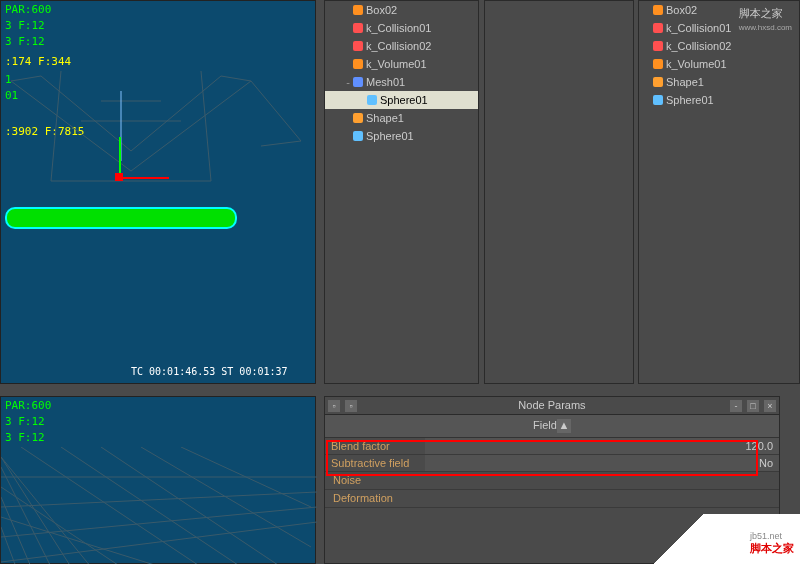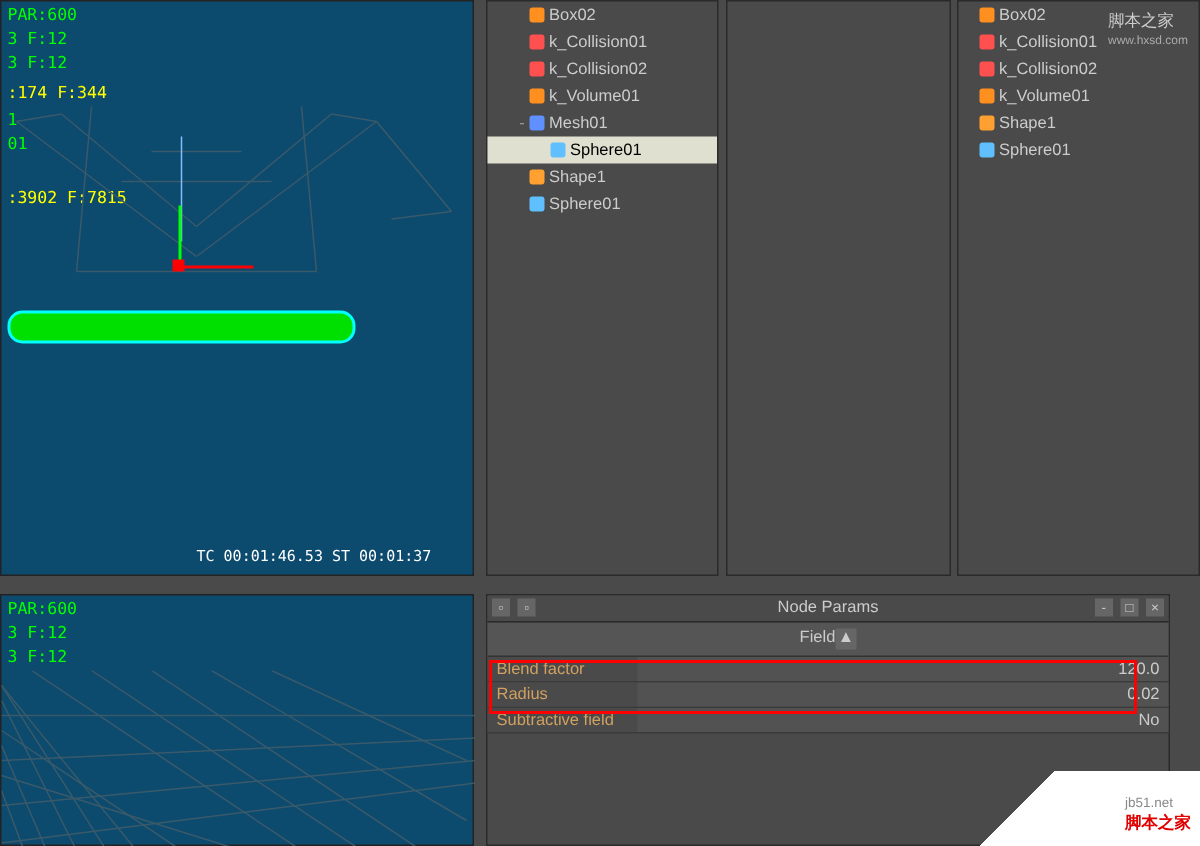--- a/index.html
+++ b/index.html
@@ -225,10 +225,6 @@
         <div class="pval">120.0</div>
       </div>
       <div class="prow">
-        <div class="pname">Radius</div>
-        <div class="pval">0.02</div>
-      </div>
-      <div class="prow">
         <div class="pname">Subtractive field</div>
         <div class="pval">No</div>
       </div>

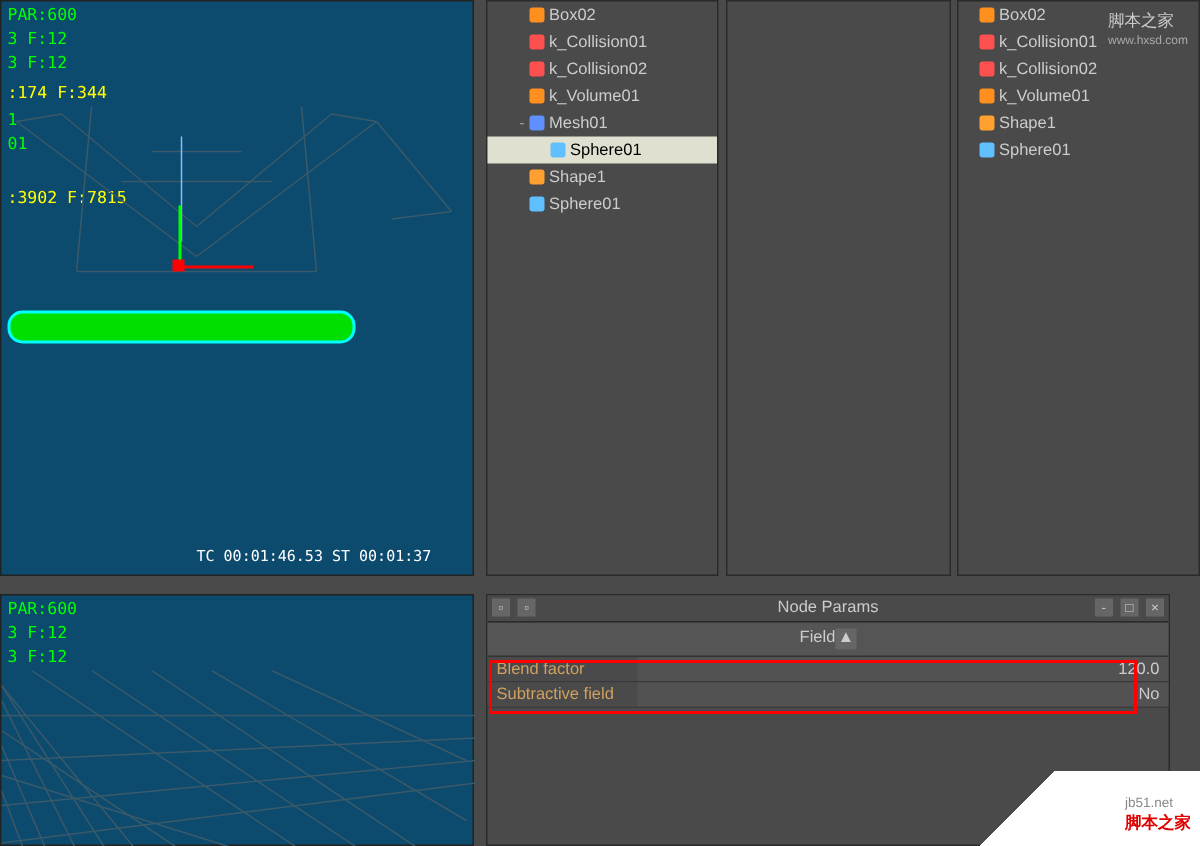--- a/index.html
+++ b/index.html
@@ -229,6 +229,7 @@
         <div class="pval">No</div>
       </div>
     </div>
+  <div class="section-row">Noise</div>
 </div>
 
 <div class="highlight hl1"></div>

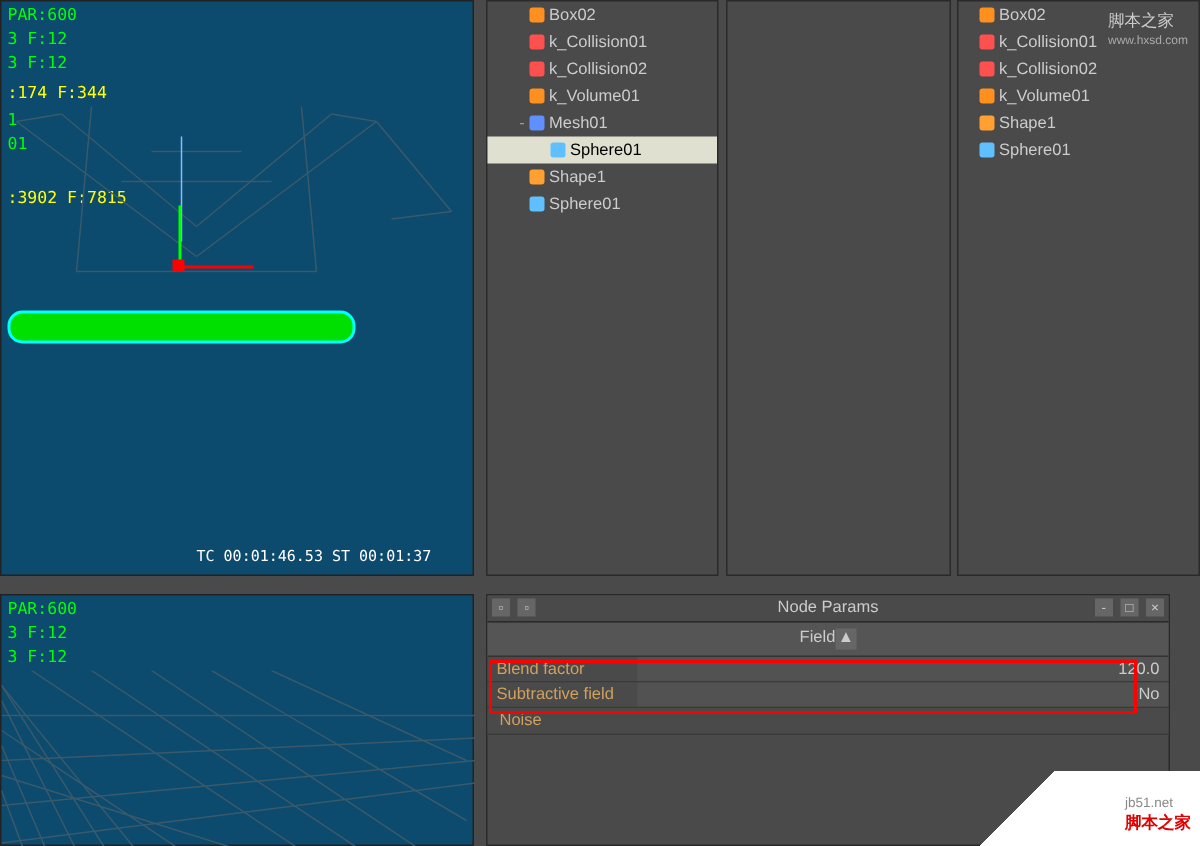--- a/index.html
+++ b/index.html
@@ -230,6 +230,7 @@
       </div>
     </div>
   <div class="section-row">Noise</div>
+  <div class="section-row">Deformation</div>
 </div>
 
 <div class="highlight hl1"></div>

